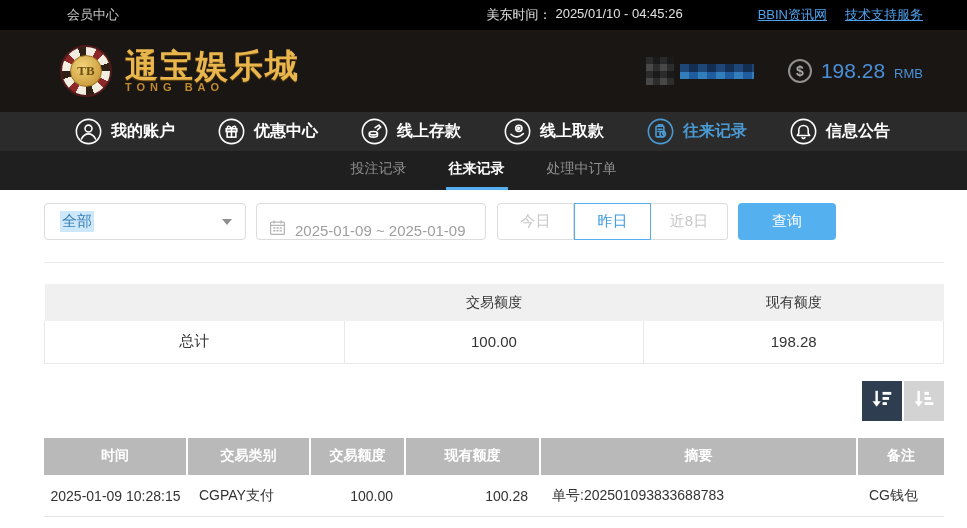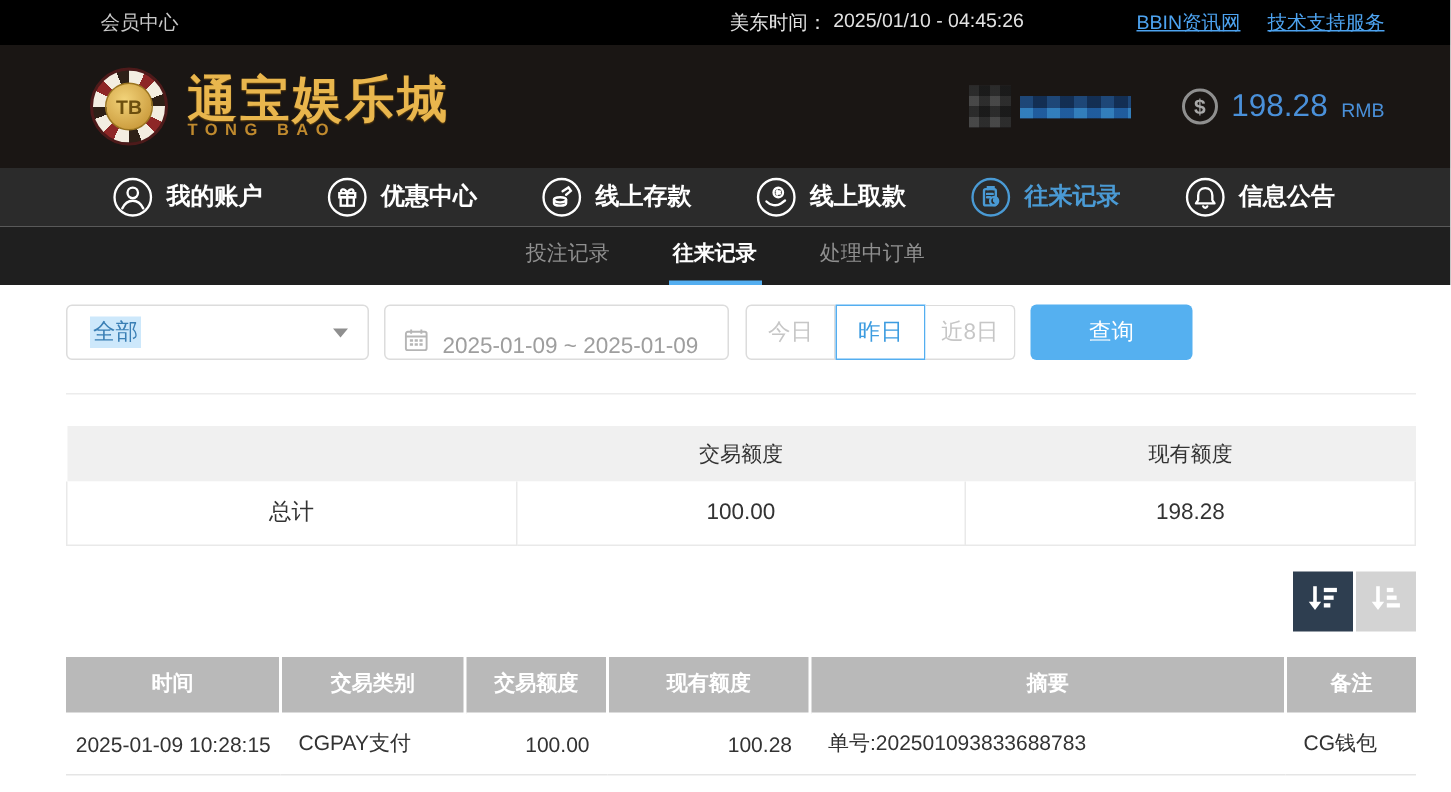--- a/index.html
+++ b/index.html
@@ -32,7 +32,7 @@
     width: 32px; height: 32px; border-radius: 50%; border: 1px solid #9a7420;
     background: radial-gradient(circle at 40% 35%, #f2d37a, #c08c2c);
     color: #6d4f0e; font-size: 13px; font-weight: bold;
-    display: flex; align-items: center; justify-content: center;
+    display: flex; align-items: center; justify-content: center; font-family: Liberation Serif, serif;
   }
   .logo-text { display: flex; flex-direction: column; align-items: flex-start; }
   .logo-title {

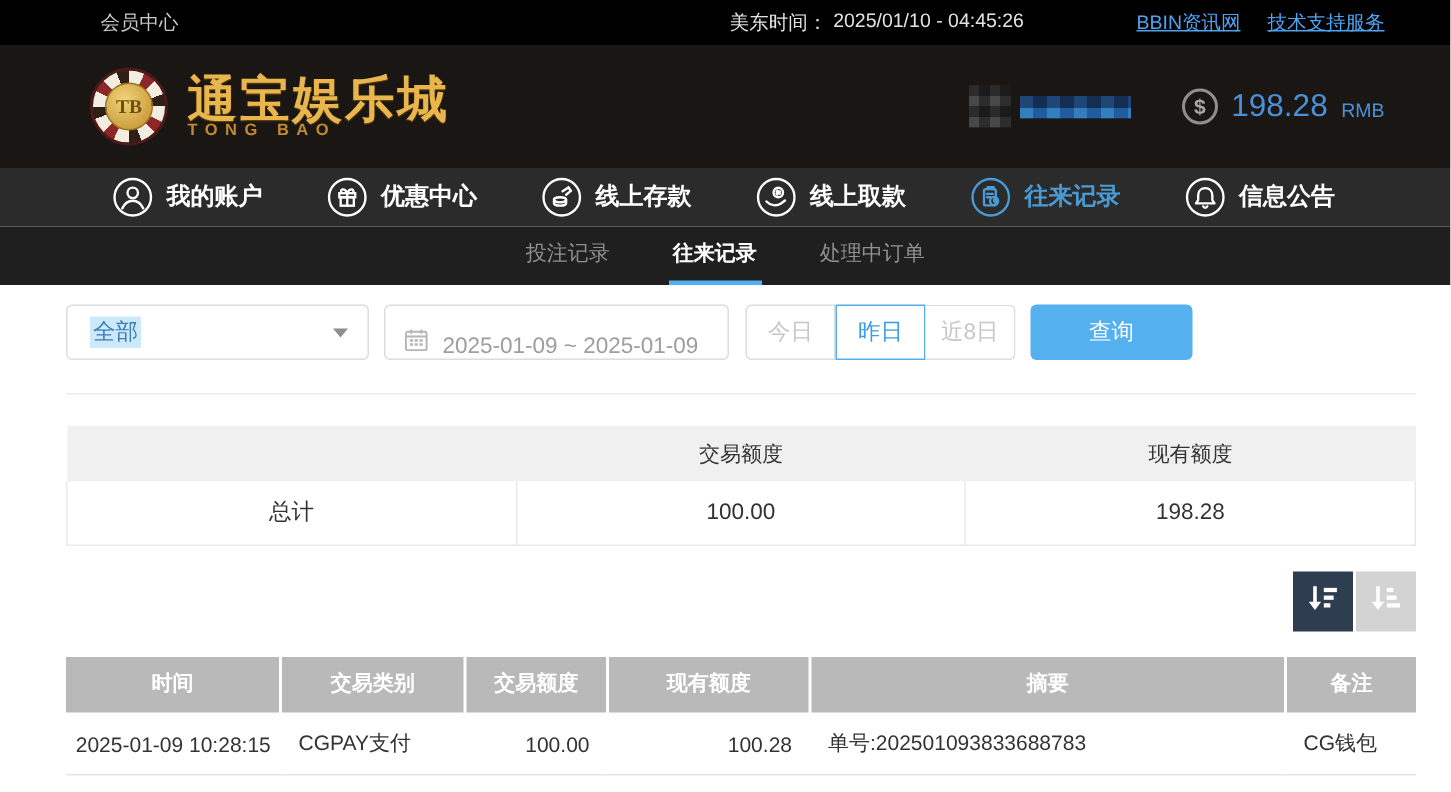--- a/index.html
+++ b/index.html
@@ -91,7 +91,7 @@
   }
   .btn-group { display: flex; margin-left: 11px; height: 37px; }
   .quick-btn {
-    width: 60px; height: 37px; background: #fff; border: 1px solid #dcdcdc; border-left-width: 0;
+    width: 77px; height: 37px; background: #fff; border: 1px solid #dcdcdc; border-left-width: 0;
     font-size: 15px; color: #c6c6c6; display: flex; align-items: center; justify-content: center; cursor: pointer;
   }
   .quick-btn:first-child { border-left-width: 1px; border-radius: 4px 0 0 4px; }

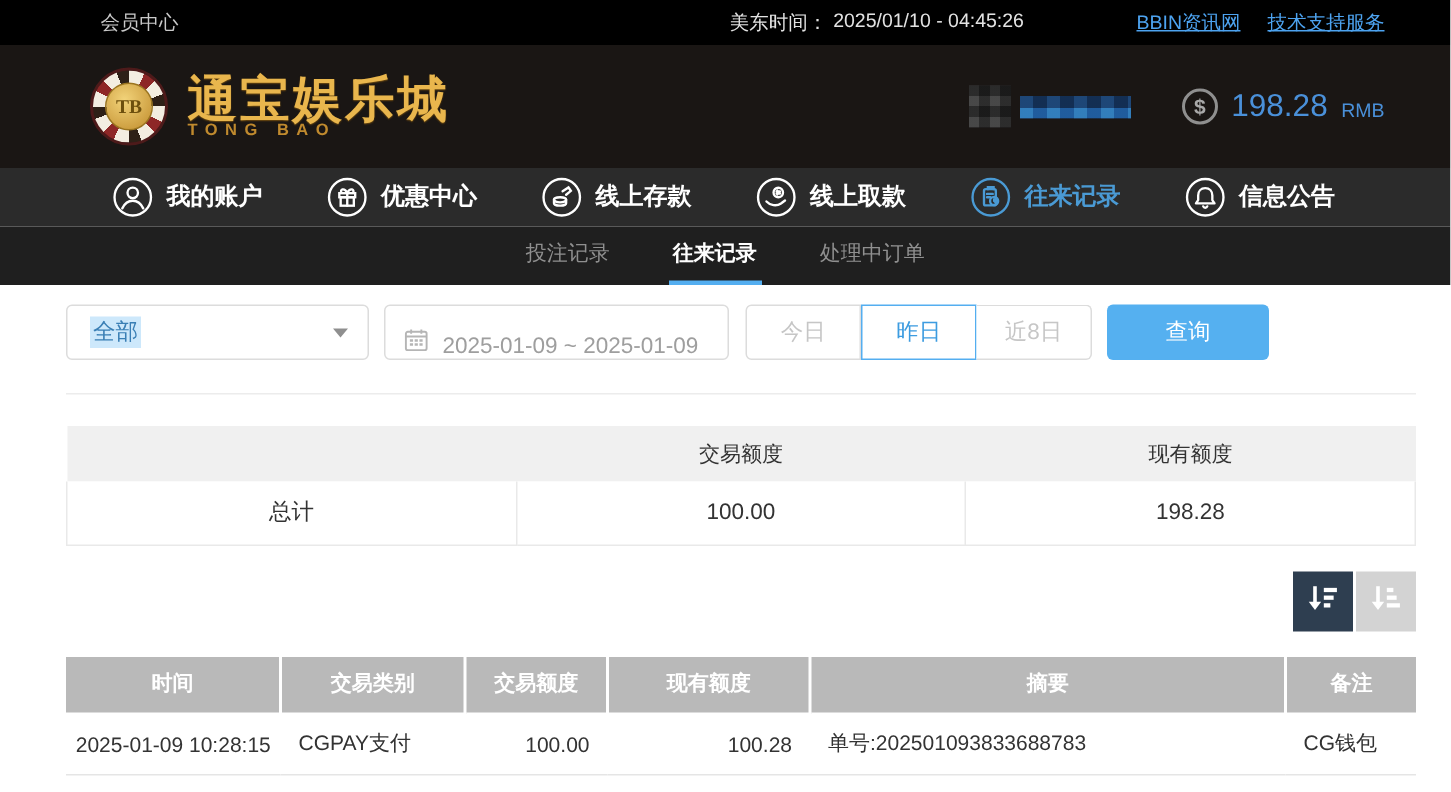--- a/index.html
+++ b/index.html
@@ -98,7 +98,7 @@
   .quick-btn:last-child { border-radius: 0 4px 4px 0; }
   .quick-btn.active { border: 1px solid #54aef0; color: #3d9ce0; }
   .search-btn {
-    width: 108px; height: 37px; margin-left: 10px; background: #55b0f0; border: none; border-radius: 4px;
+    width: 98px; height: 37px; margin-left: 10px; background: #55b0f0; border: none; border-radius: 4px;
     color: #fff; font-size: 15px; cursor: pointer; display: flex; align-items: center; justify-content: center;
   }
   .divider { margin-top: 22px; width: 900px; border-top: 1px solid #ececec; }

